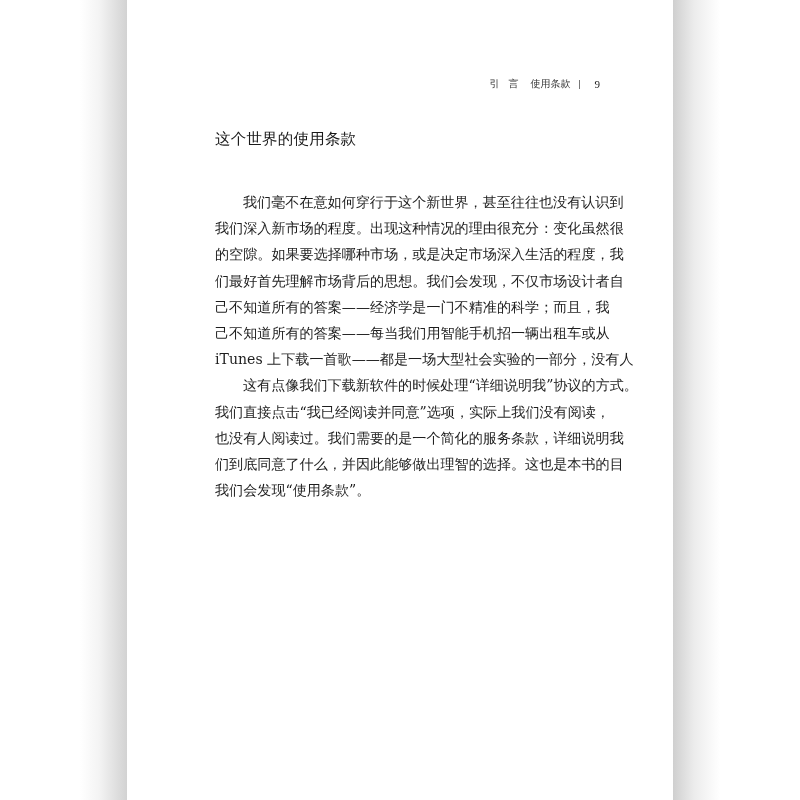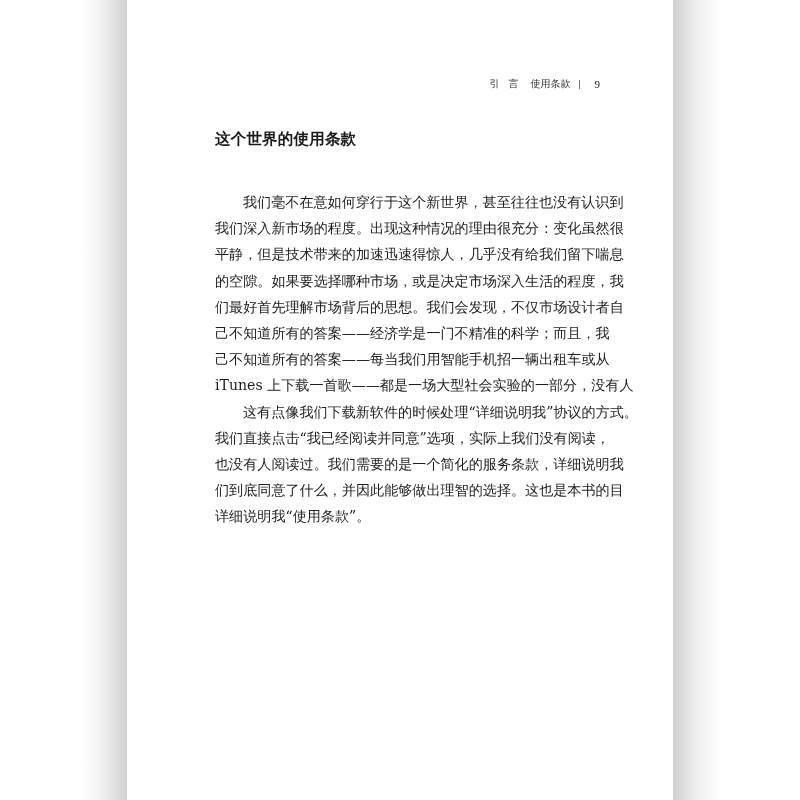--- a/index.html
+++ b/index.html
@@ -74,7 +74,7 @@
       top: 129px;
       font-family: "DejaVu Sans", sans-serif;
       font-size: 15.5px;
-      font-weight: bold;
+      font-weight: normal;
       color: #1a1a1a;
       margin: 0;
       letter-spacing: 0.2px;

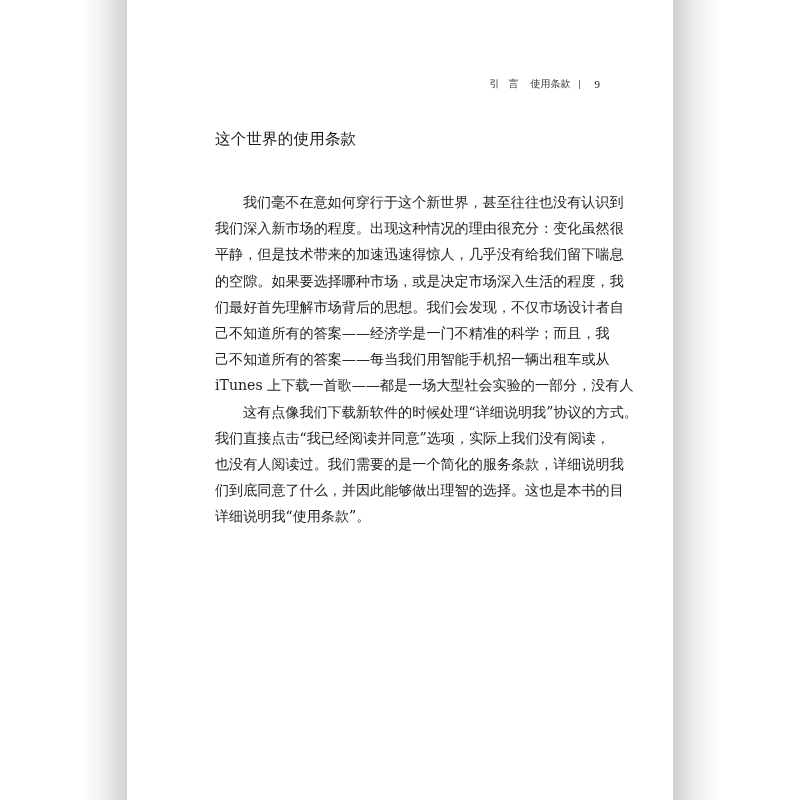--- a/index.html
+++ b/index.html
@@ -130,7 +130,6 @@
       <div class="para">
         <span class="line indent">我们毫不在意如何穿行于这个新世界，甚至往往也没有认识到</span>
         <span class="line">我们深入新市场的程度。出现这种情况的理由很充分：变化虽然很</span>
-        <span class="line">平静，但是技术带来的加速迅速得惊人，几乎没有给我们留下喘息</span>
         <span class="line">的空隙。如果要选择哪种市场，或是决定市场深入生活的程度，我</span>
         <span class="line">们最好首先理解市场背后的思想。我们会发现，不仅市场设计者自</span>
         <span class="line">己不知道所有的答案——经济学是一门不精准的科学；而且，我</span>

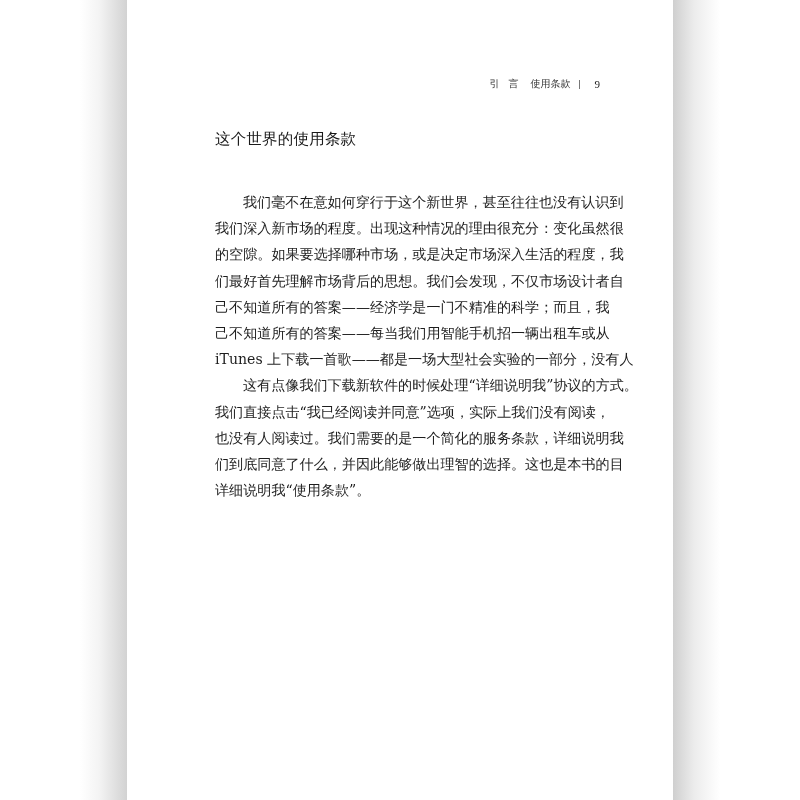--- a/index.html
+++ b/index.html
@@ -141,7 +141,7 @@
         <span class="line">我们直接点击“我已经阅读并同意”选项，实际上我们没有阅读，</span>
         <span class="line">也没有人阅读过。我们需要的是一个简化的服务条款，详细说明我</span>
         <span class="line">们到底同意了什么，并因此能够做出理智的选择。这也是本书的目</span>
-        <span class="line last">详细说明我“使用条款”。</span>
+        <span class="line last">我们会发现“使用条款”。</span>
       </div>
     </div>
 

